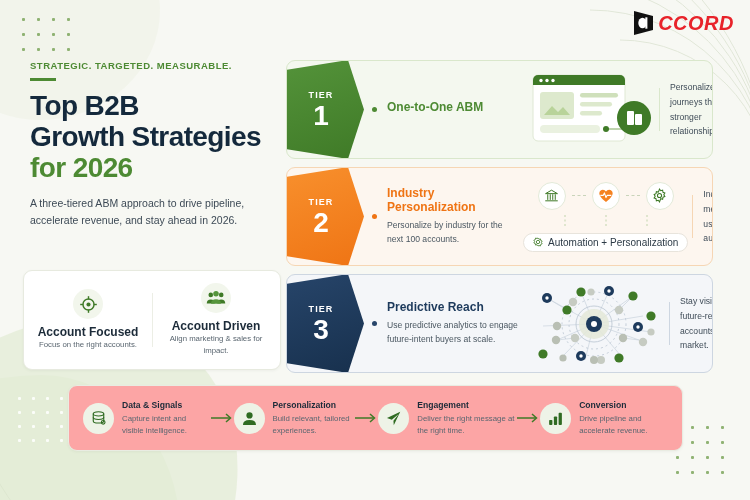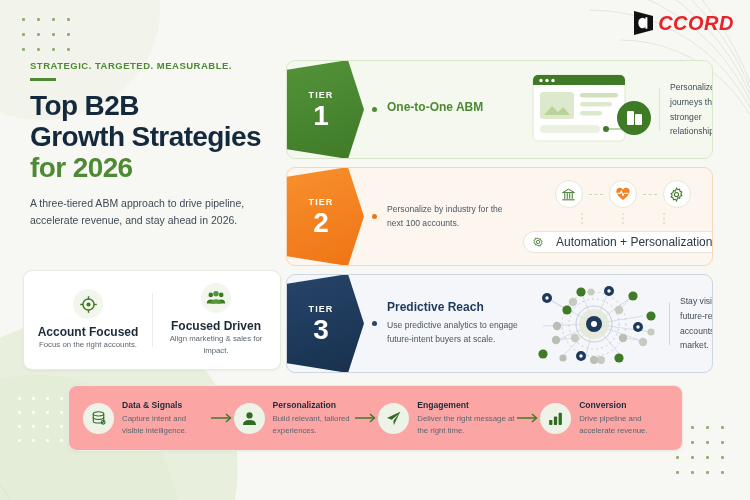--- a/index.html
+++ b/index.html
@@ -359,6 +359,7 @@
     <div class="tier-body">
       <span class="dotlink"></span>
       <div class="tier-text">
+        <div class="tier-title">Industry Personalization</div>
         <div class="tier-desc">Personalize by industry for the next 100 accounts.</div>
       </div>
       <div class="tier-visual">

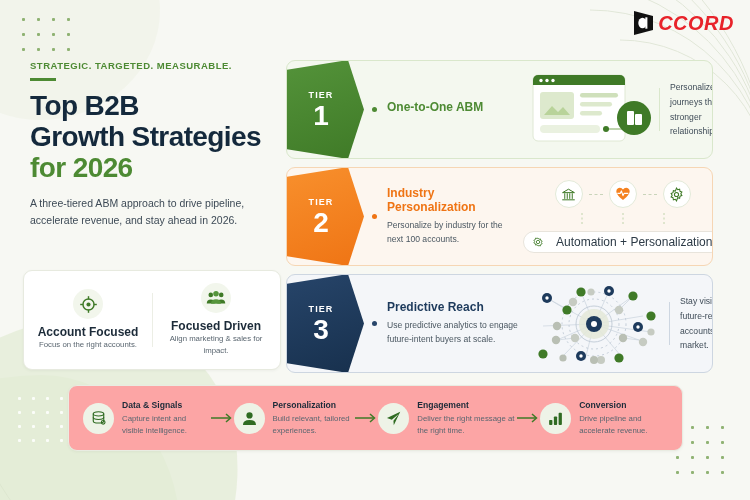--- a/index.html
+++ b/index.html
@@ -145,9 +145,9 @@
   }
   .cl-dash { width:14px; border-top:1.4px dashed #c9d4ba; }
   .cl-chip {
-    display:flex; align-items:center; gap:13px;
+    display:flex; align-items:center; gap:5px;
     background:#fff; border:1px solid #e8e4dc; border-radius:13px;
-    padding:3px 9px; font-size:12px; color:#2c3a46; white-space:nowrap;
+    padding:3px 9px; font-size:10px; color:#2c3a46; white-space:nowrap;
   }
 
   

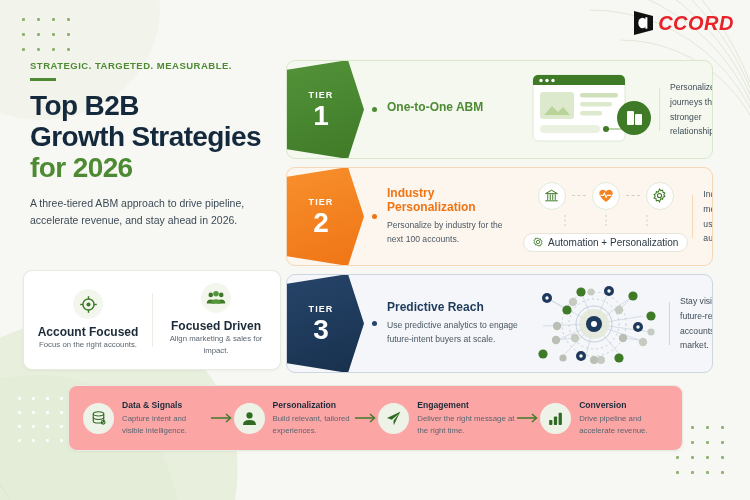--- a/index.html
+++ b/index.html
@@ -300,7 +300,7 @@
             <path d="M6.6 19.5 q0-6 6.4-6 q6.4 0 6.4 6z" fill="#55953b"></path>
         </svg>
       </div>
-      <div class="pill-title">Focused Driven</div>
+      <div class="pill-title">Account Driven</div>
       <div class="pill-desc">Align marketing &amp; sales for impact.</div>
     </div>
   </div>

